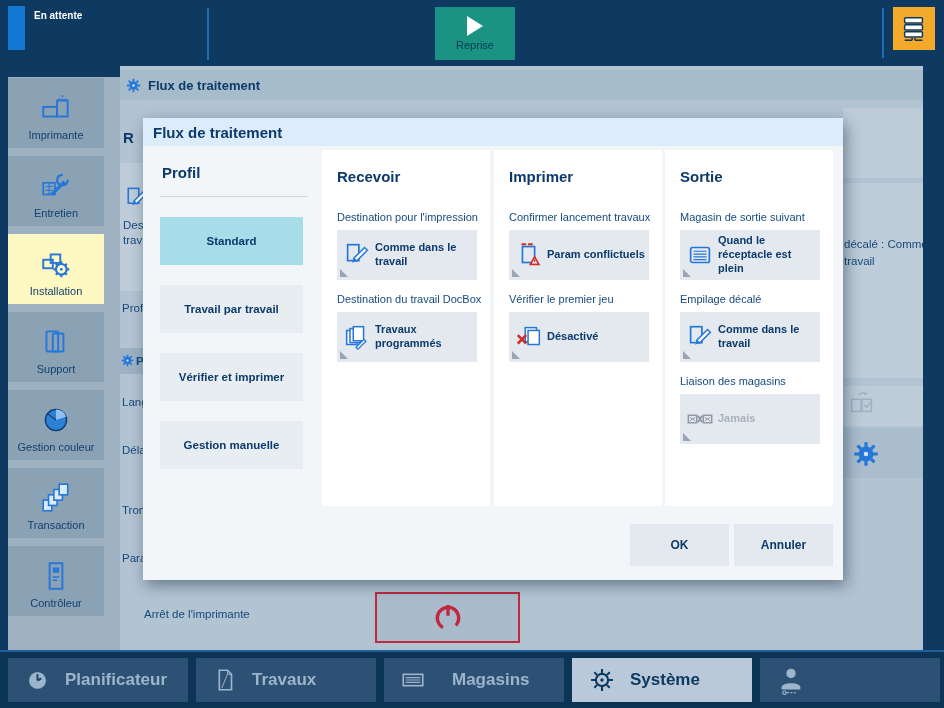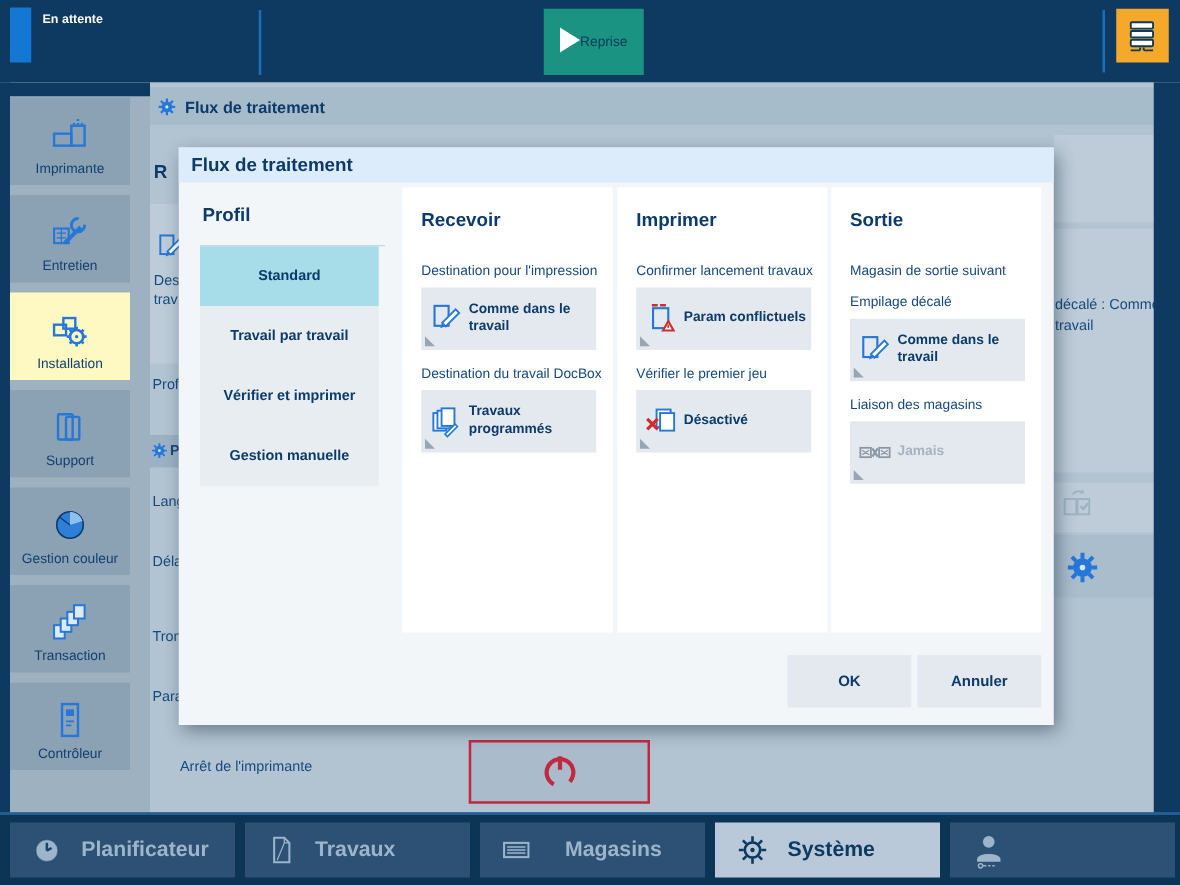--- a/index.html
+++ b/index.html
@@ -12,7 +12,7 @@
   .topbar-div{position:absolute;top:8px;width:2px;height:52px;background:#1b6fb8;}
   .div1{left:207px;} .div2{left:882px;height:50px;}
   .resume-btn{position:absolute;left:435px;top:7px;width:80px;height:53px;background:#1b9382;
-      display:flex;align-items:center;justify-content:center;cursor:pointer;}
+      display:flex;flex-direction:column;align-items:center;justify-content:center;cursor:pointer;}
   .resume-play{width:0;height:0;border-left:16px solid #fff;border-top:10px solid transparent;
       border-bottom:10px solid transparent;margin-bottom:3px;}
   .resume-label{font-size:11px;color:#093a57;}

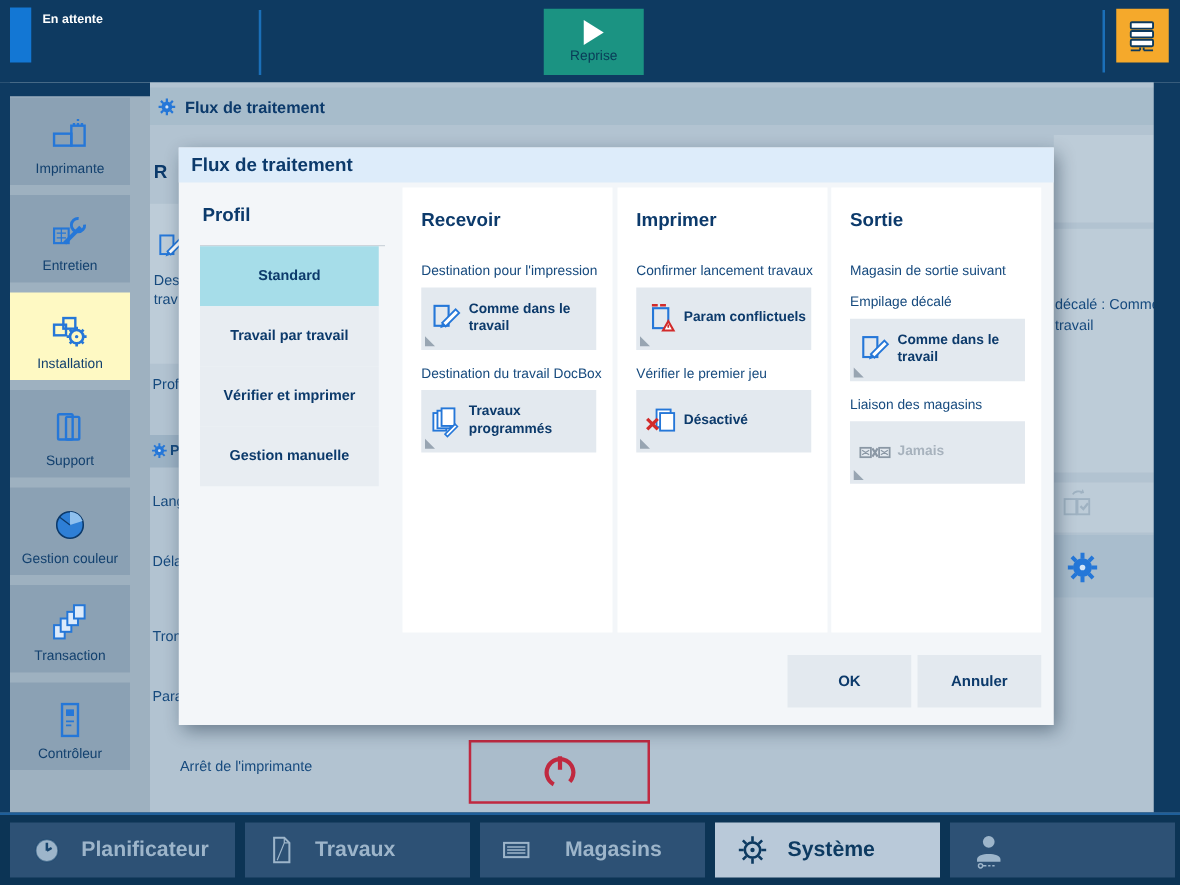--- a/index.html
+++ b/index.html
@@ -54,7 +54,7 @@
   .profil-col{position:absolute;left:17px;top:18px;width:152px;}
   .profil-col .col-heading{margin-left:2px;}
   .profil-hr{height:1px;background:#cdd5dc;margin-top:15px;width:148px;}
-  .profil-opt{width:143px;height:48px;margin-top:0;background:#e8edf2;display:flex;
+  .profil-opt{width:143px;height:48px;margin-top:20px;background:#e8edf2;display:flex;
       align-items:center;justify-content:center;text-align:center;font-size:11.5px;font-weight:bold;
       color:#0c3a6b;cursor:pointer;}
   .profil-opt.sel{background:#a6dde9;}

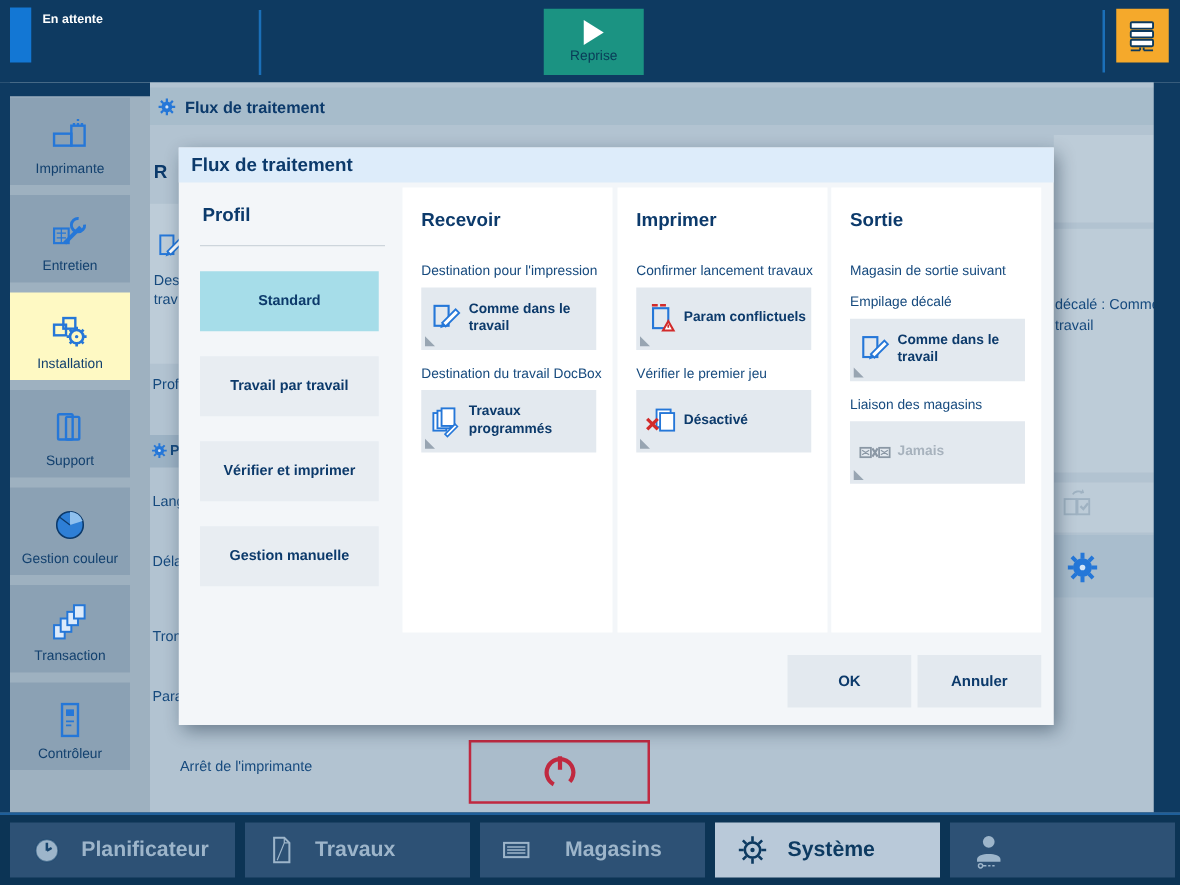--- a/index.html
+++ b/index.html
@@ -409,6 +409,14 @@
       <div class="wpanel p-sortie">
         <div class="col-heading">Sortie</div>
         <div class="set-label">Magasin de sortie suivant</div>
+        <div class="setting-btn">
+          <span class="ic">
+              <svg width="30" height="30">
+                <use href="#sym-traystack" xlink:href="#sym-traystack"></use>
+              </svg>
+            </span>
+          <span class="txt">Quand le réceptacle est plein</span>
+        </div>
         <div class="set-label mt2">Empilage décalé</div>
         <div class="setting-btn">
           <span class="ic">

